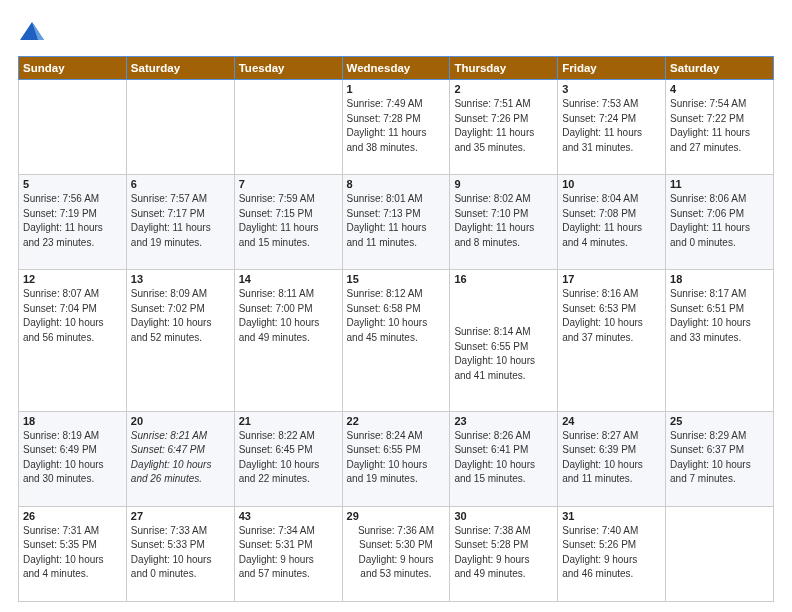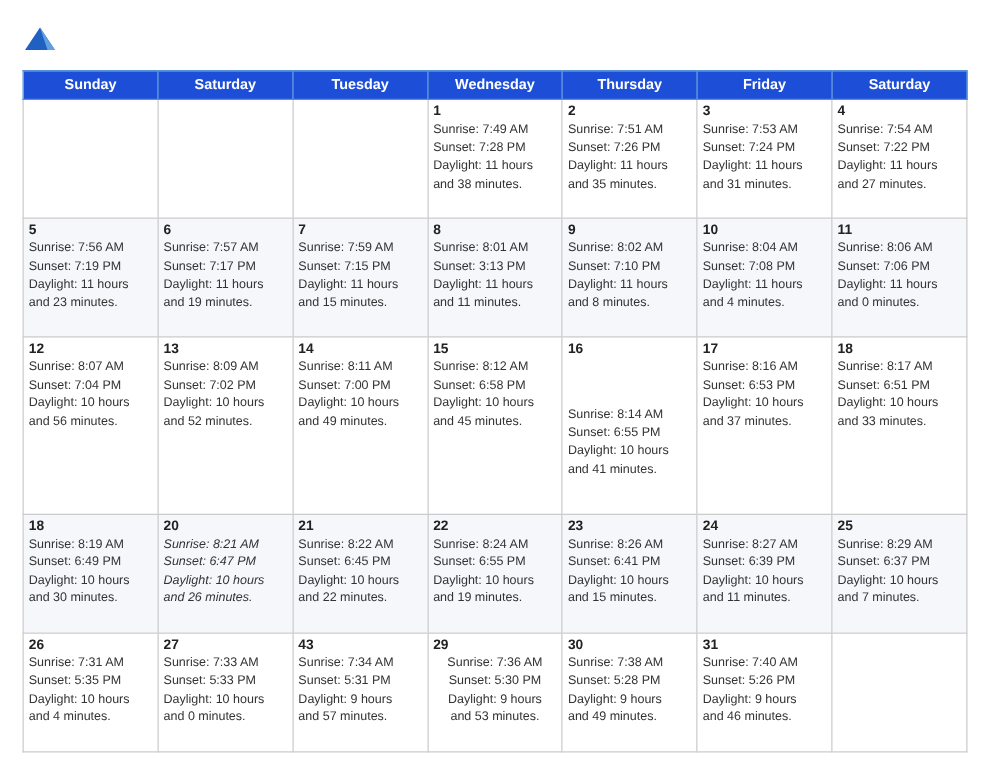--- a/index.html
+++ b/index.html
@@ -67,12 +67,12 @@
       table-layout: fixed;
     }
     .calendar th {
-      background-color: #1d4ed8;
+      background-color: #a16207;
       color: #fff;
       font-size: 11.5px;
       font-weight: bold;
       padding: 5px 4px;
-      text-align: center;
+      text-align: left;
       border: 1px solid #5590d8;
     }
     .calendar td {

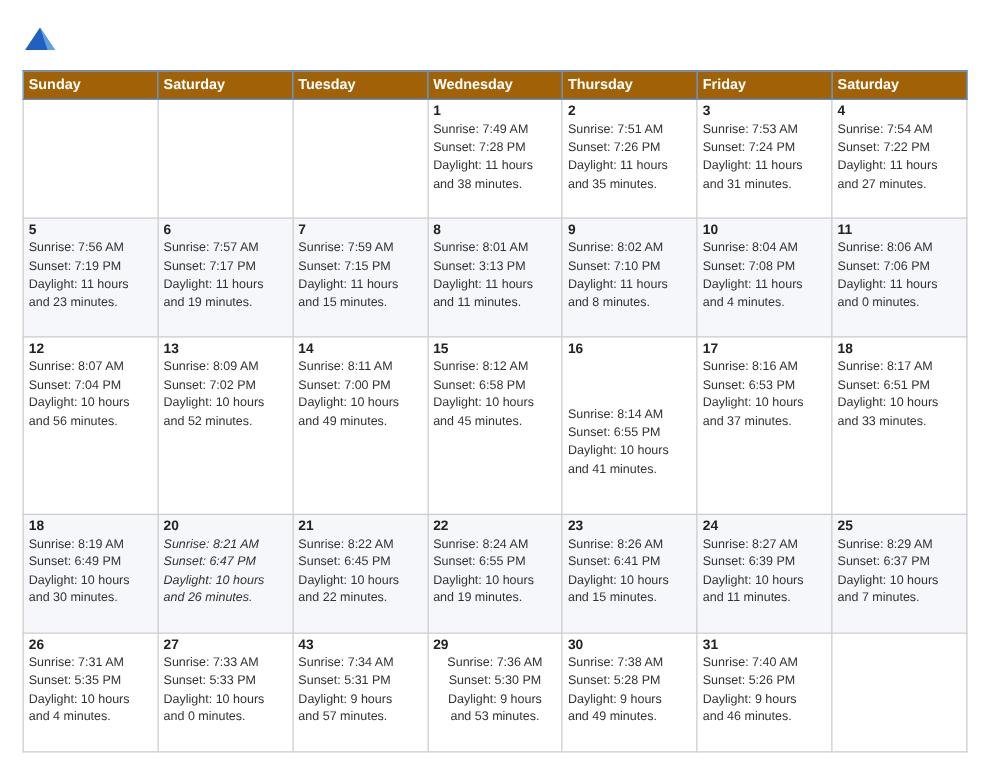--- a/index.html
+++ b/index.html
@@ -195,7 +195,7 @@
           <td>
             <span class="day-number">8</span>
             <div class="day-info" style="white-space: pre-line;">Sunrise: 8:01 AM
-Sunset: 3:13 PM
+Sunset: 7:13 PM
 Daylight: 11 hours
 and 11 minutes.</div>
           </td>

